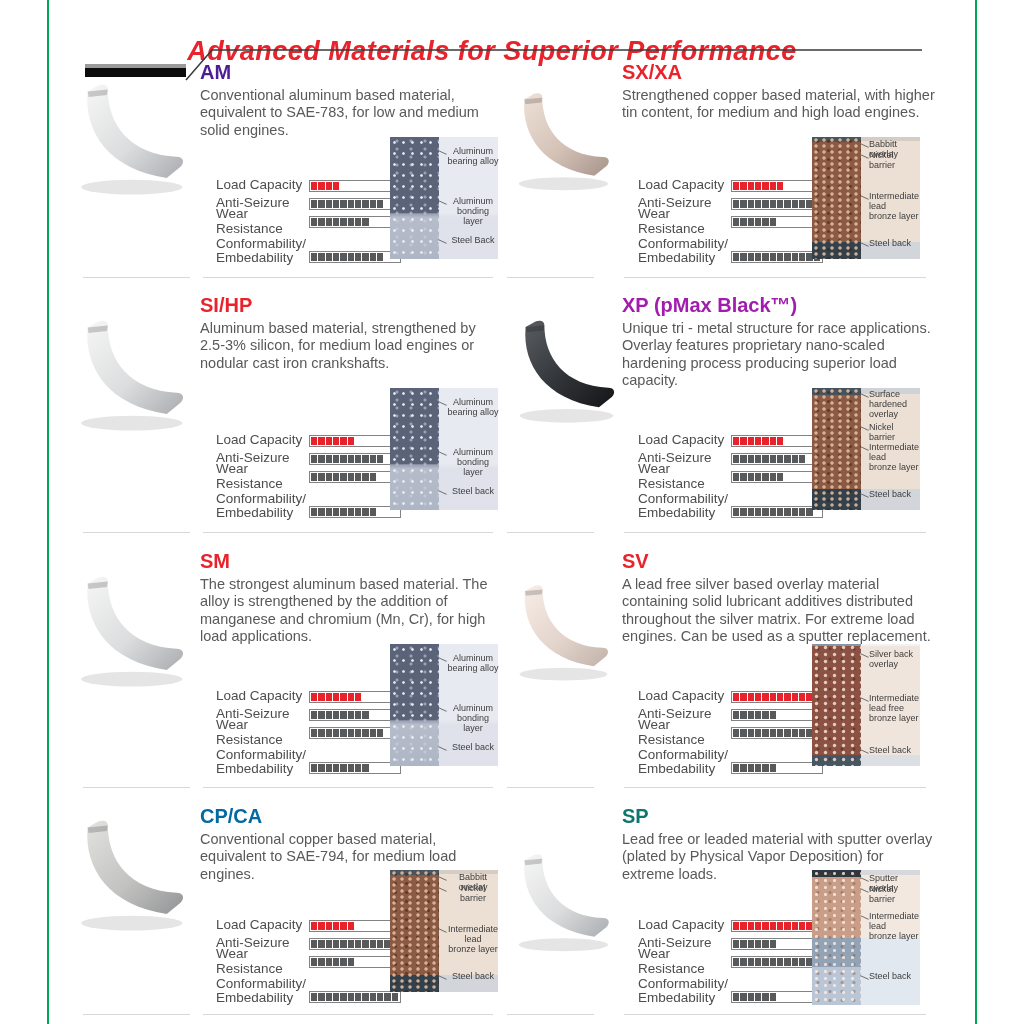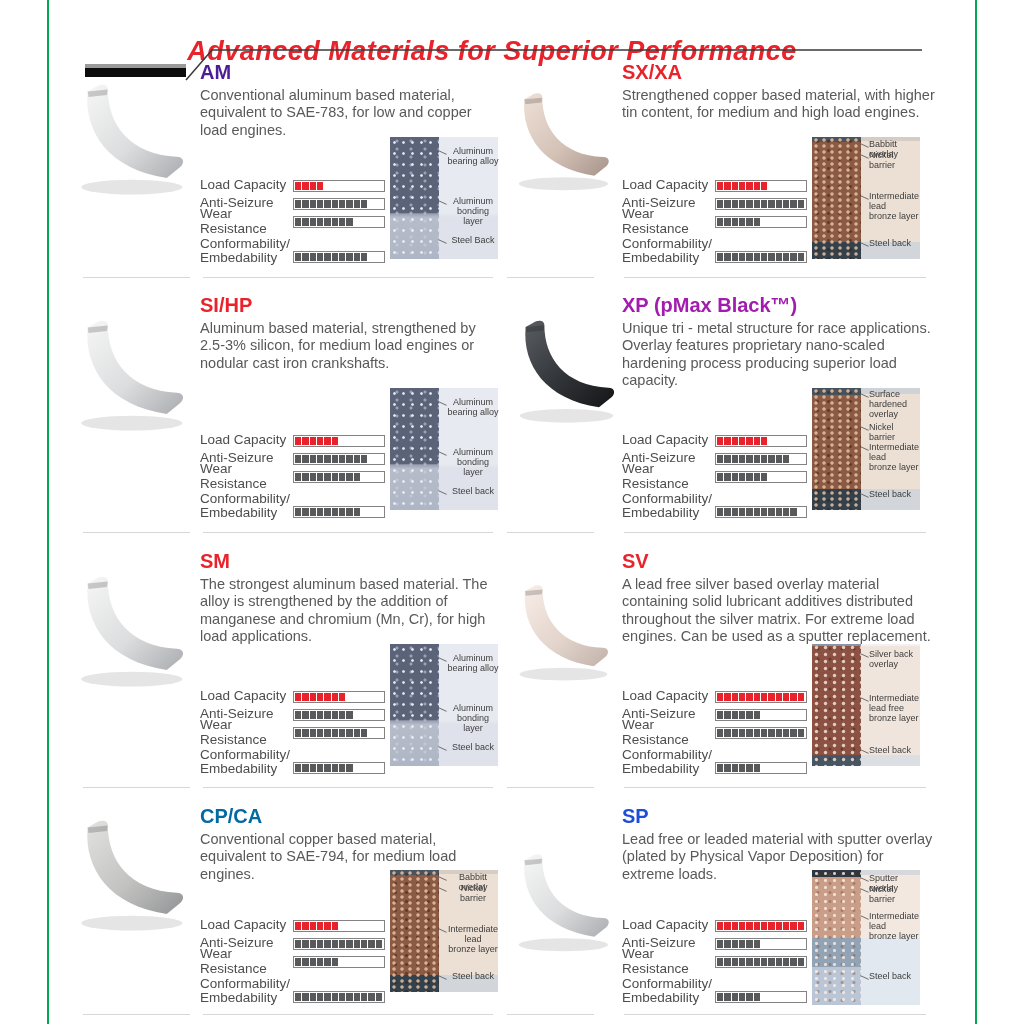--- a/index.html
+++ b/index.html
@@ -154,7 +154,7 @@
         </svg>
     </div>
     <h2 class="sec-h" style="color:#4c1d95">AM</h2>
-    <p class="sec-d">Conventional aluminum based material, equivalent  to SAE-783, for low and copper load engines.</p>
+    <p class="sec-d">Conventional aluminum based material, equivalent  to SAE-783, for low and medium solid engines.</p>
     <div class="ratings" style="top:115px">
       <div class="rrow">
           <span class="rlabel">Load Capacity</span>

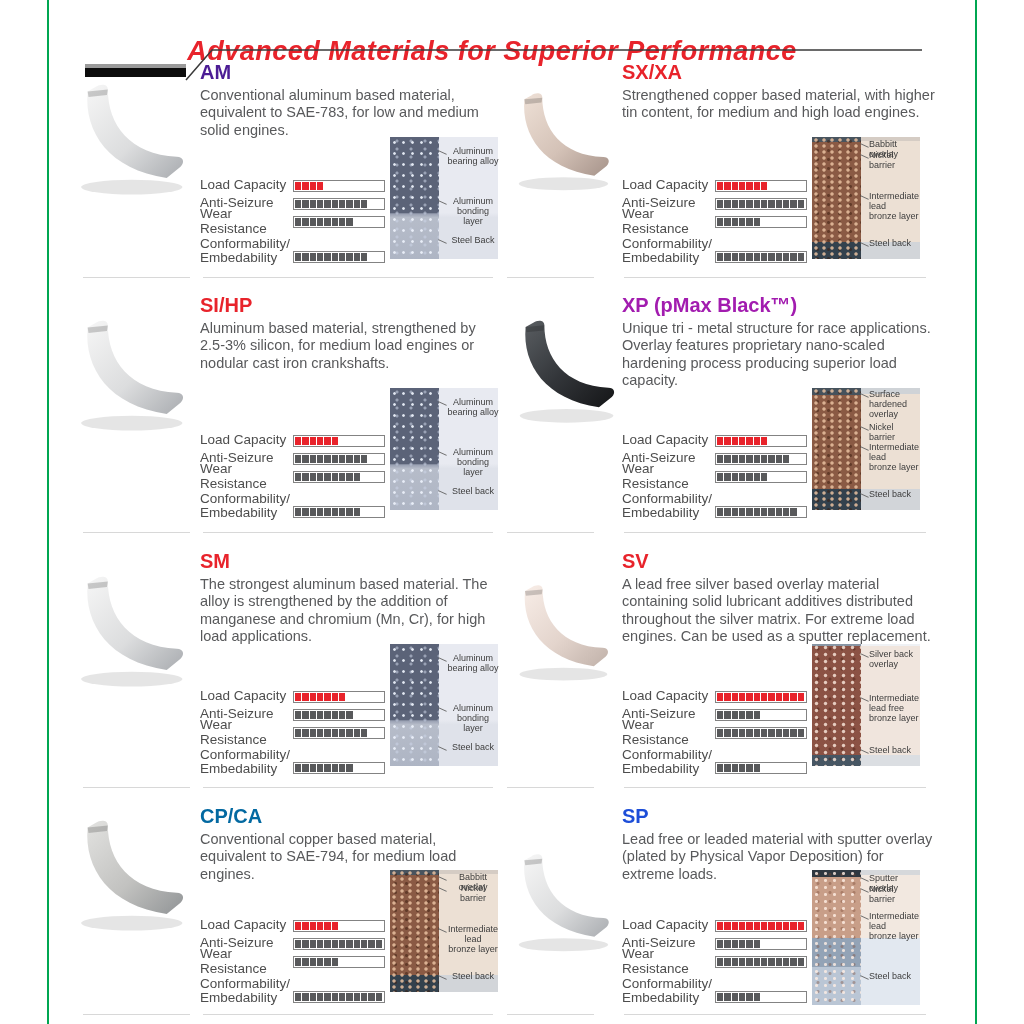--- a/index.html
+++ b/index.html
@@ -28,7 +28,7 @@
   .ratings{position:absolute;width:300px;}
   .rrow{display:flex;align-items:center;height:17px;margin-bottom:1px;}
   .rrow.tall{height:31px;margin-top:3px;align-items:flex-end;}
-  .rlabel{width:93px;font-size:13.5px;color:#4d4d4d;line-height:1.08;white-space:pre-line;flex:none;}
+  .rlabel{width:93px;font-size:13.5px;color:#4d4d4d;line-height:1.08;white-space:pre-line;flex:none;margin-left:16px;}
   .rrow.tall .rlabel{margin-bottom:-2px;}
   .bar{box-sizing:border-box;width:92px;height:12px;border:1px solid #838383;background:#fff;
        padding:1px;display:flex;flex:none;}

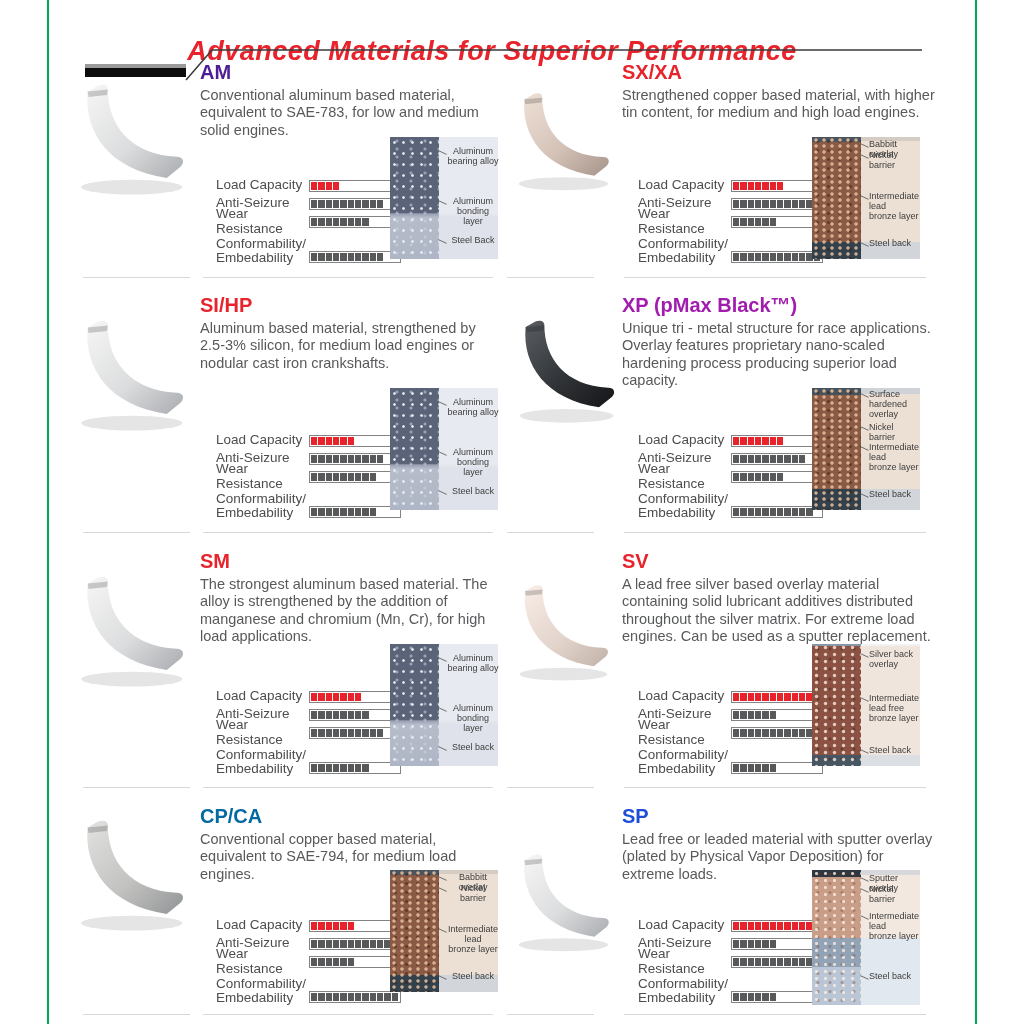--- a/index.html
+++ b/index.html
@@ -789,7 +789,7 @@
           <use href="#shell" fill="url(#g-silver)"></use>
         </svg>
     </div>
-    <h2 class="sec-h" style="color:#1d4ed8">SP</h2>
+    <h2 class="sec-h" style="color:#0f766e">SP</h2>
     <p class="sec-d">Lead free or leaded material with sputter overlay (plated by Physical Vapor Deposition) for extreme loads.</p>
     <div class="ratings" style="top:111px">
       <div class="rrow">

